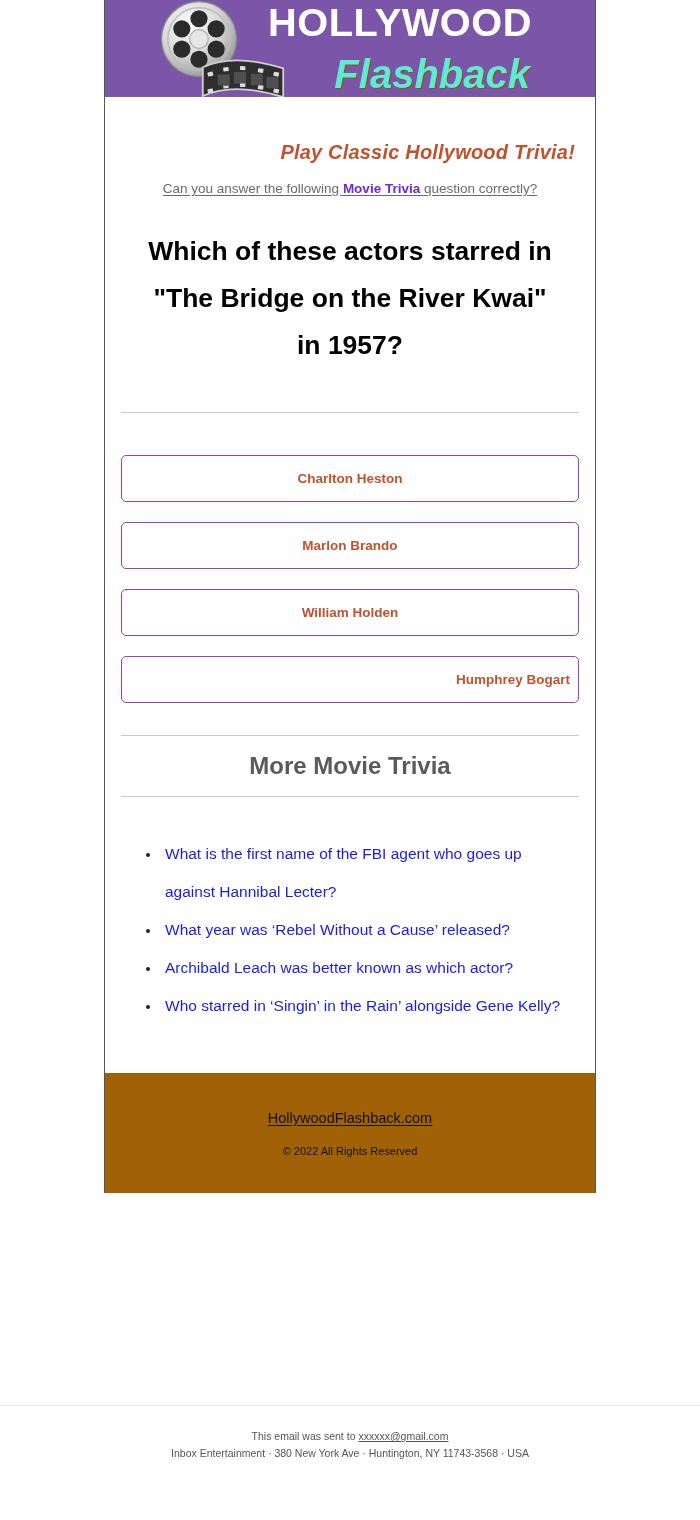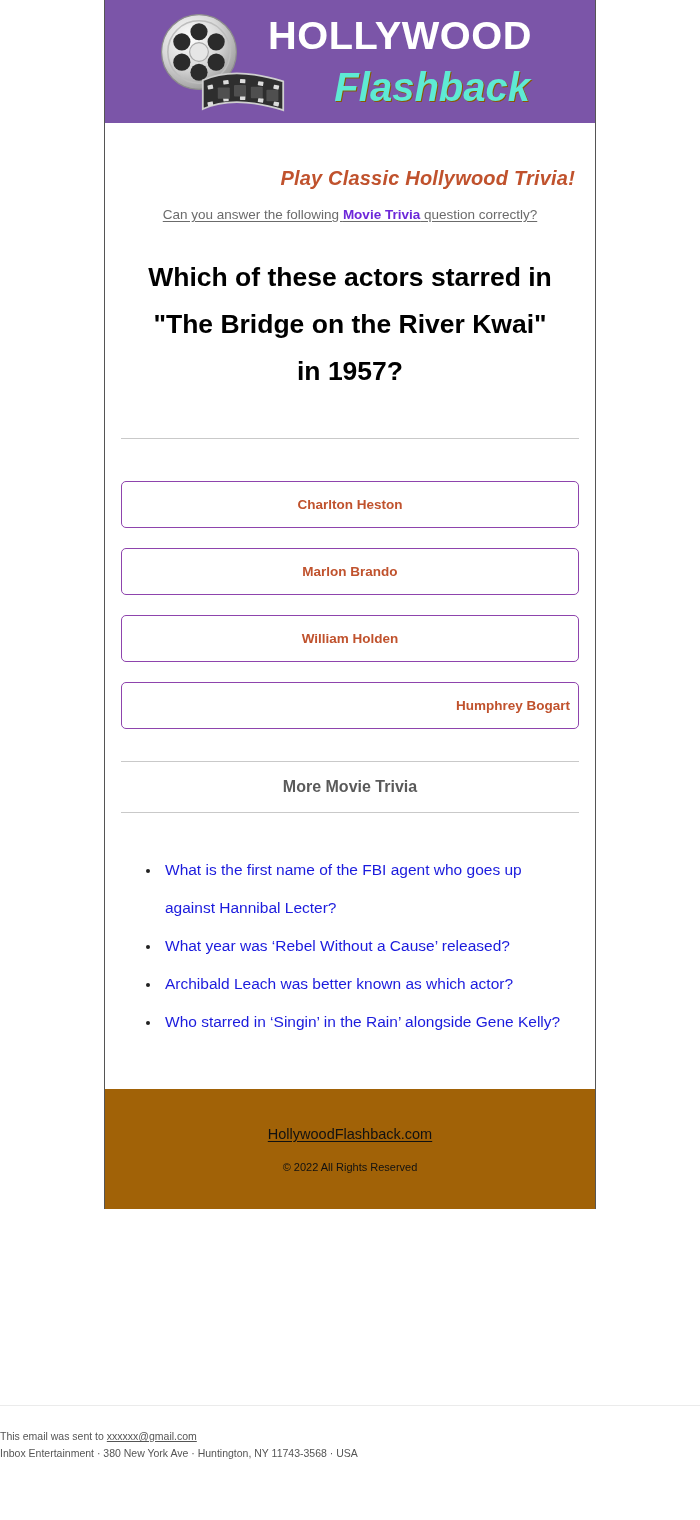--- a/index.html
+++ b/index.html
@@ -30,7 +30,7 @@
   
   .header-banner {
     background: #7b55a8;
-    height: 123px;
+    height: 97px;
     display: flex;
     align-items: center;
     justify-content: center;

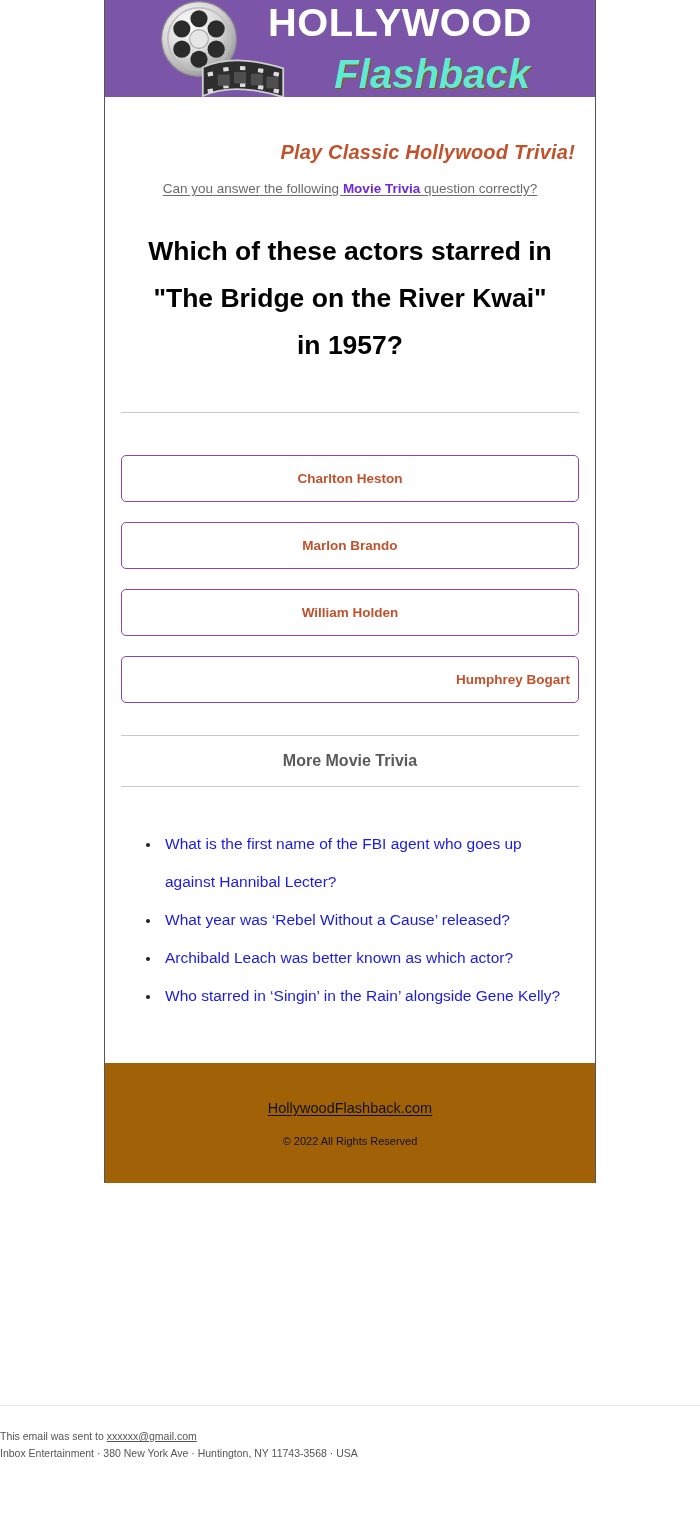--- a/index.html
+++ b/index.html
@@ -165,7 +165,7 @@
     margin: 0;
     padding: 16px 16px 16px 16px;
     text-align: center;
-    font-size: 16px;
+    font-size: 24px;
     font-weight: bold;
     color: #5a5a5a;
   }

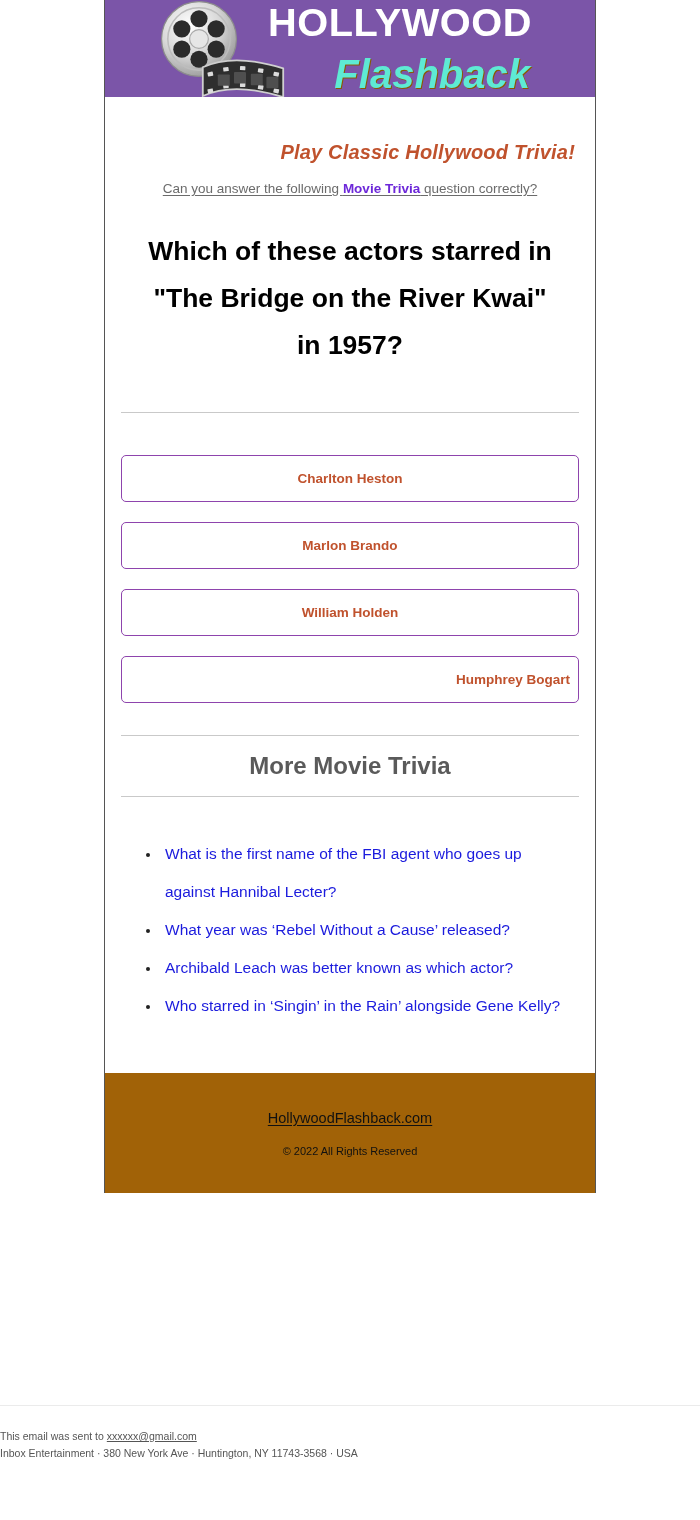--- a/index.html
+++ b/index.html
@@ -228,7 +228,7 @@
     left: 0;
     top: 1428px;
     width: 700px;
-    text-align: left;
+    text-align: center;
     color: #555555;
     font-size: 10.5px;
     line-height: 16.5px;

